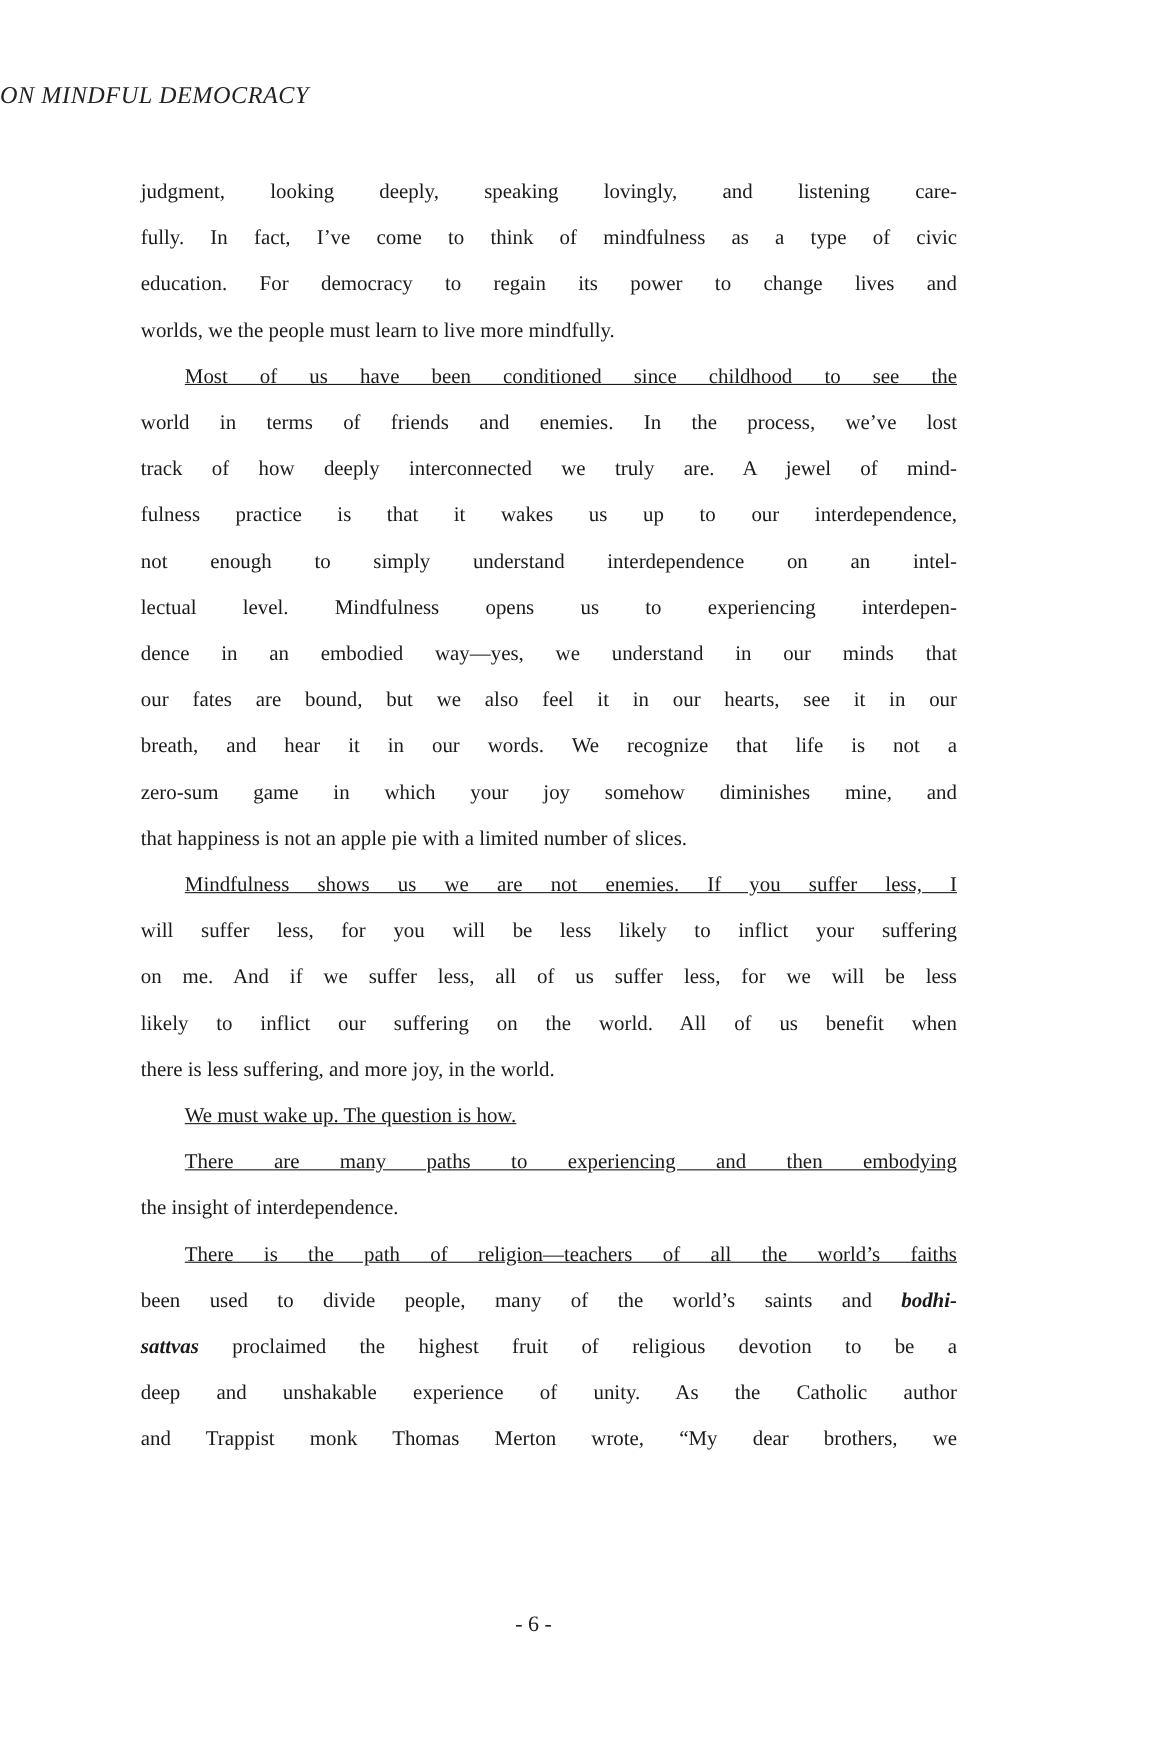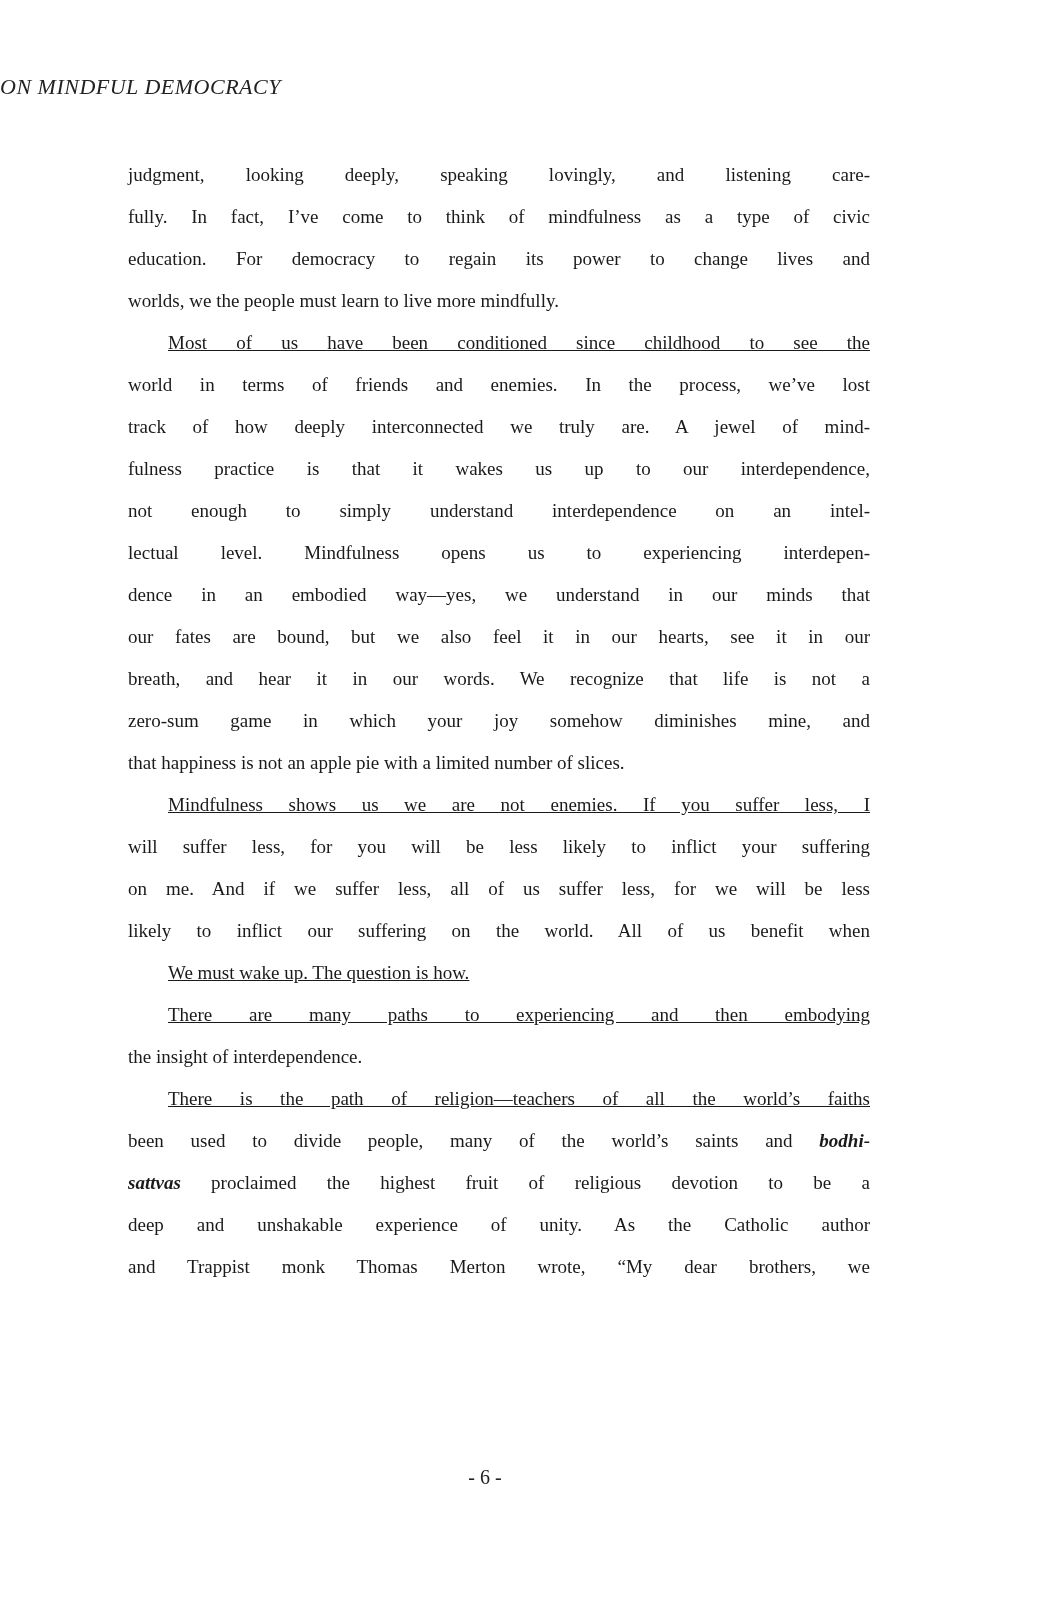--- a/index.html
+++ b/index.html
@@ -102,6 +102,7 @@
     <span class="line">will suffer less, for you will be less likely to inflict your suffering</span>
     <span class="line">on me. And if we suffer less, all of us suffer less, for we will be less</span>
     <span class="line">likely to inflict our suffering on the world. All of us benefit when</span>
+    <span class="line last">there is less suffering, and more joy, in the world.</span>
   </p>
 
   <p class="para no-indent">

